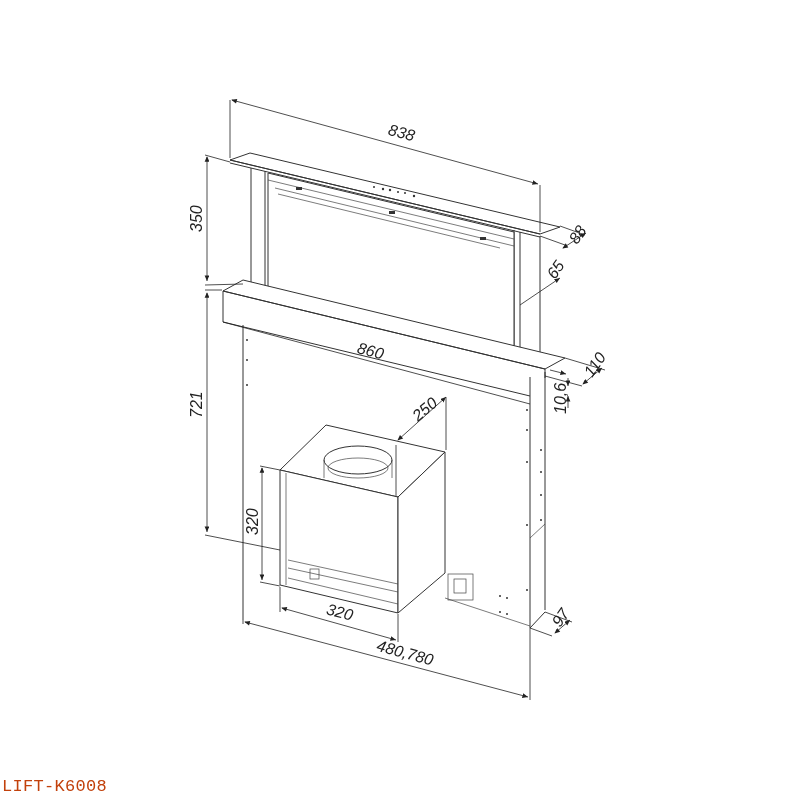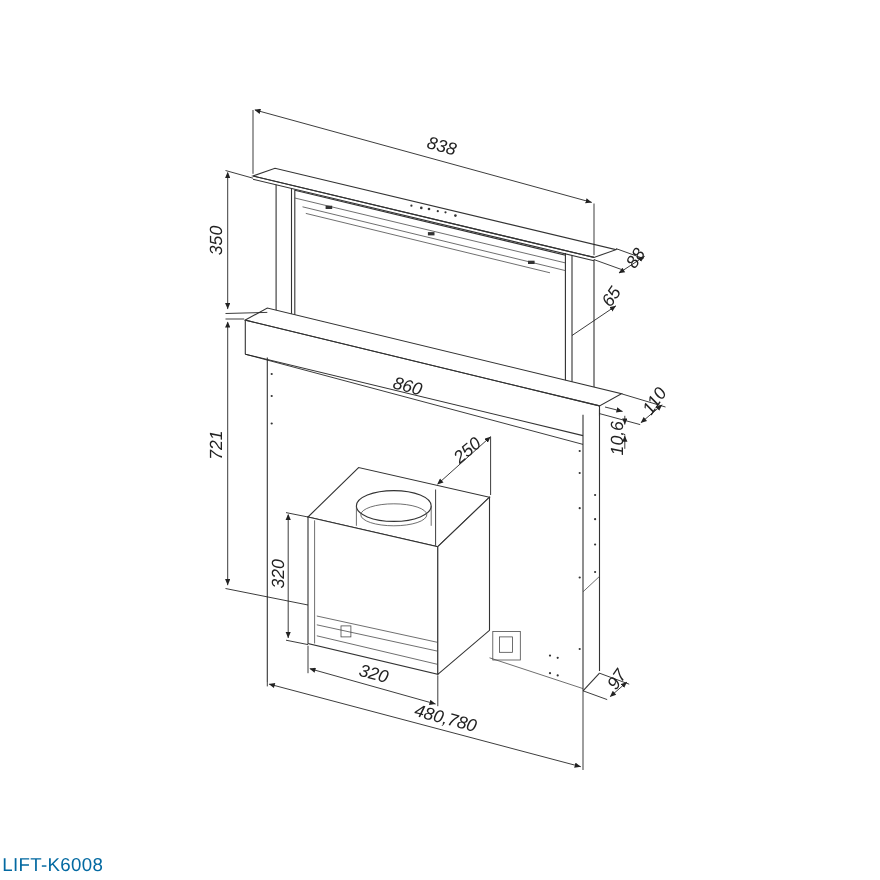--- a/index.html
+++ b/index.html
@@ -12,8 +12,8 @@
   .face { fill:#ffffff; stroke:#333; stroke-width:1; }
   .dot { fill:#333; }
   .lbl { font-family:"Liberation Sans", sans-serif; font-size:16px; fill:#222; font-style:italic; }
-  .model { position:absolute; left:2px; top:777px; font-size:17px; color:#0369a1;
-           font-family:Liberation Sans, sans-serif; letter-spacing:0.3px; }
+  .model { position:absolute; left:2px; top:777px; font-size:17px; color:#c2410c;
+           font-family:Liberation Mono, monospace; letter-spacing:0.3px; }
 </style>
 </head>
 <body>

